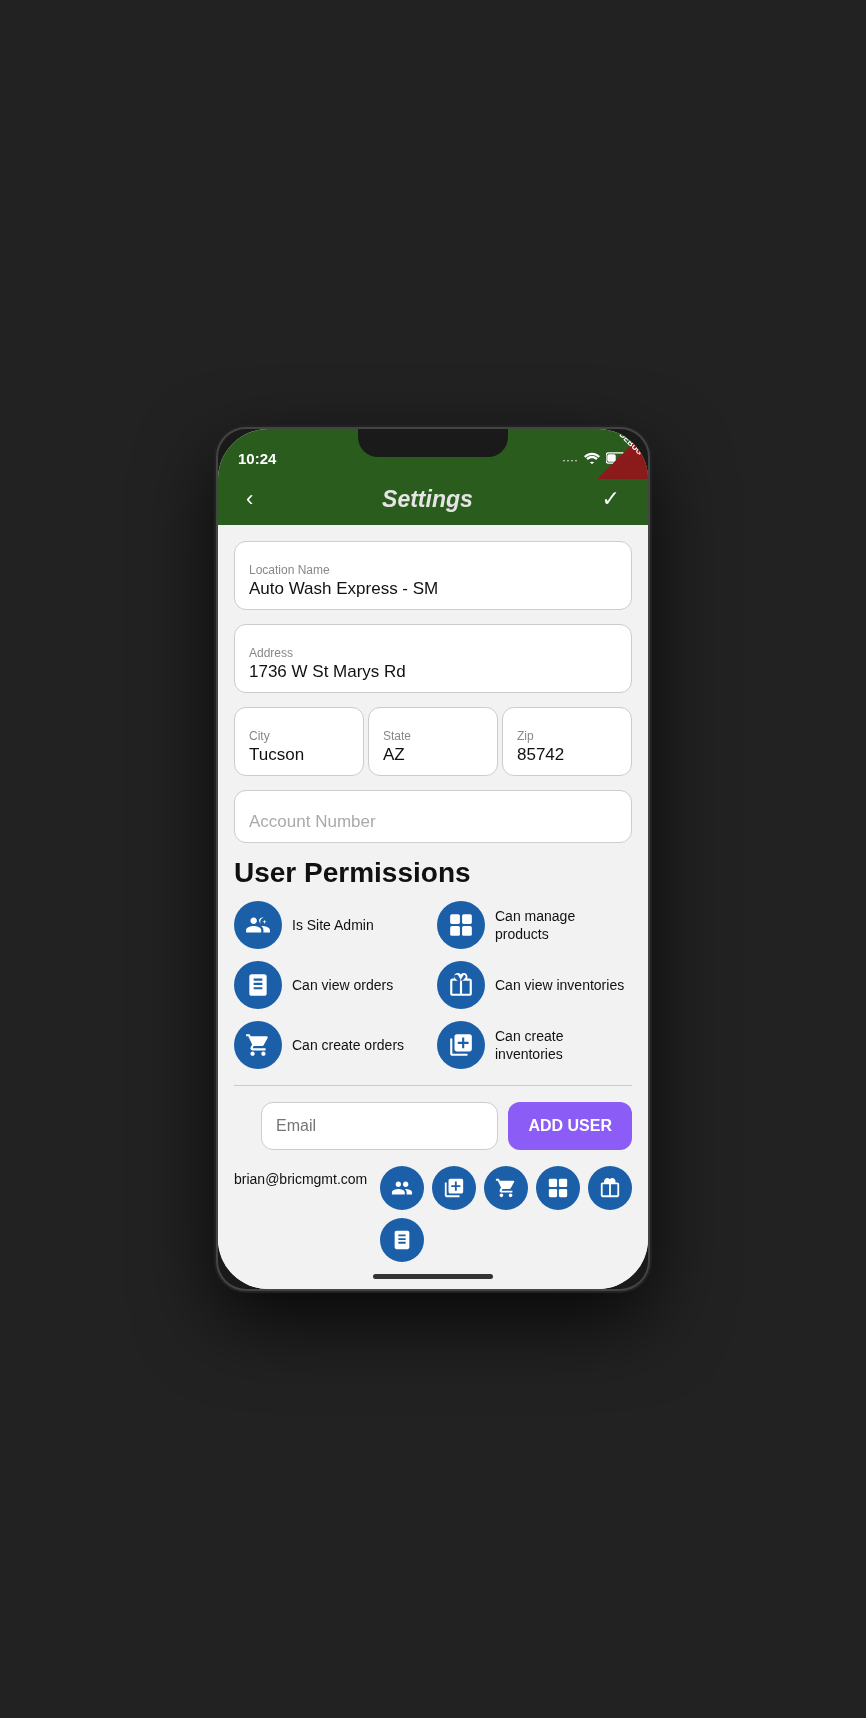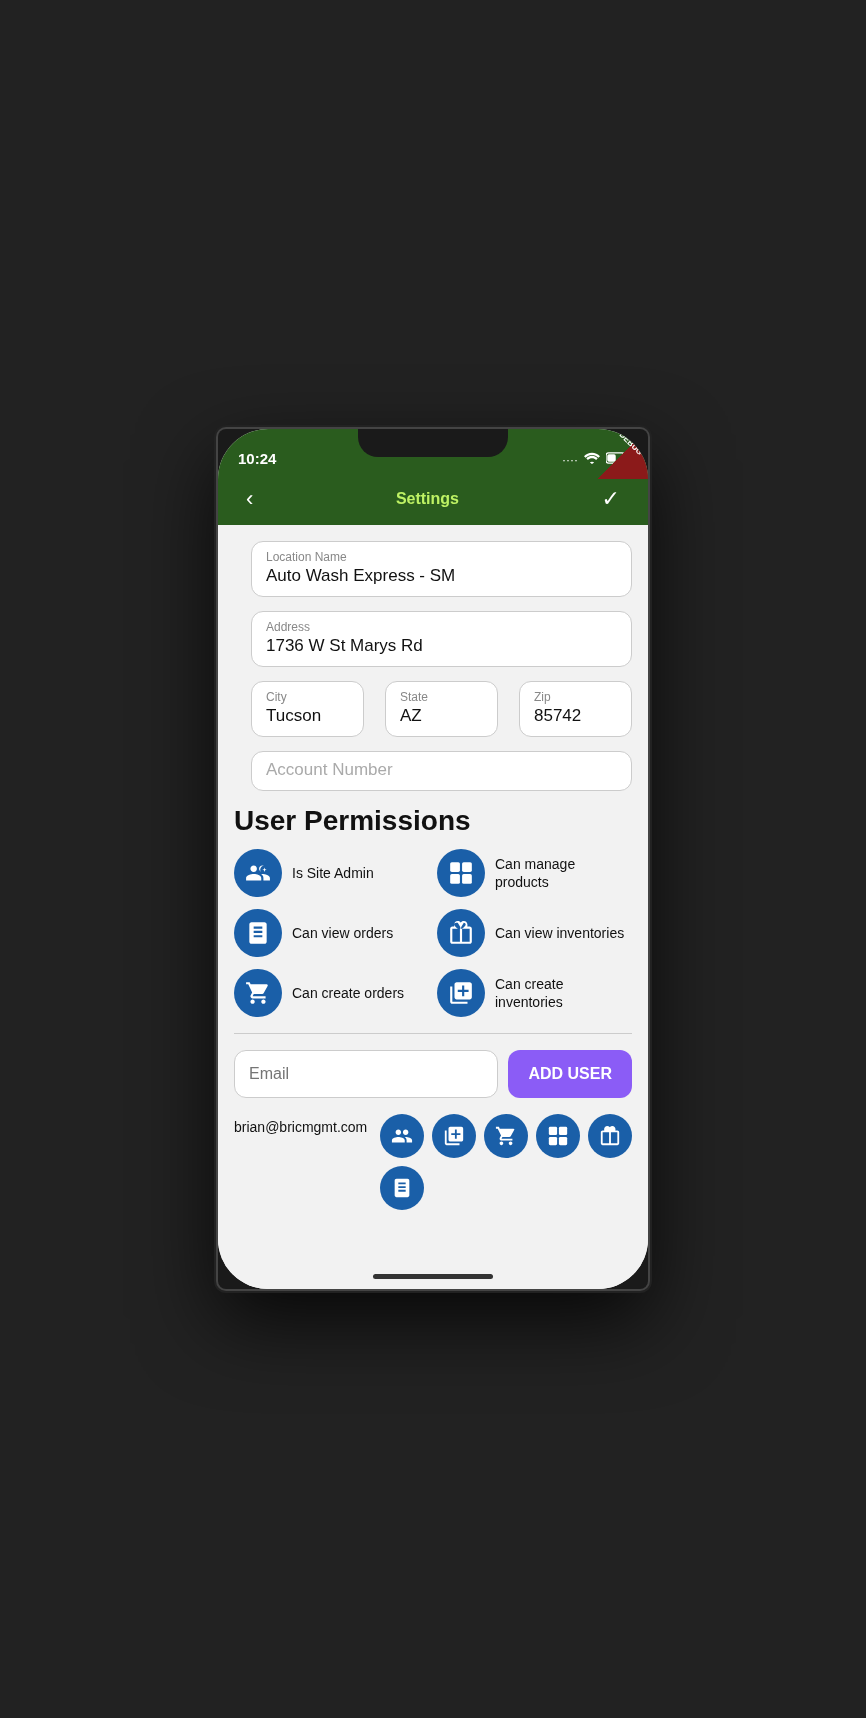--- a/index.html
+++ b/index.html
@@ -15,7 +15,7 @@
       width: 430px;
       height: 860px;
       background: #1a1a1a;
-      border-radius: 8px;
+      border-radius: 28px;
       position: relative;
       box-shadow: 0 0 0 2px #444, 0 0 0 4px #222, 0 30px 80px rgba(0,0,0,0.8);
       overflow: hidden;

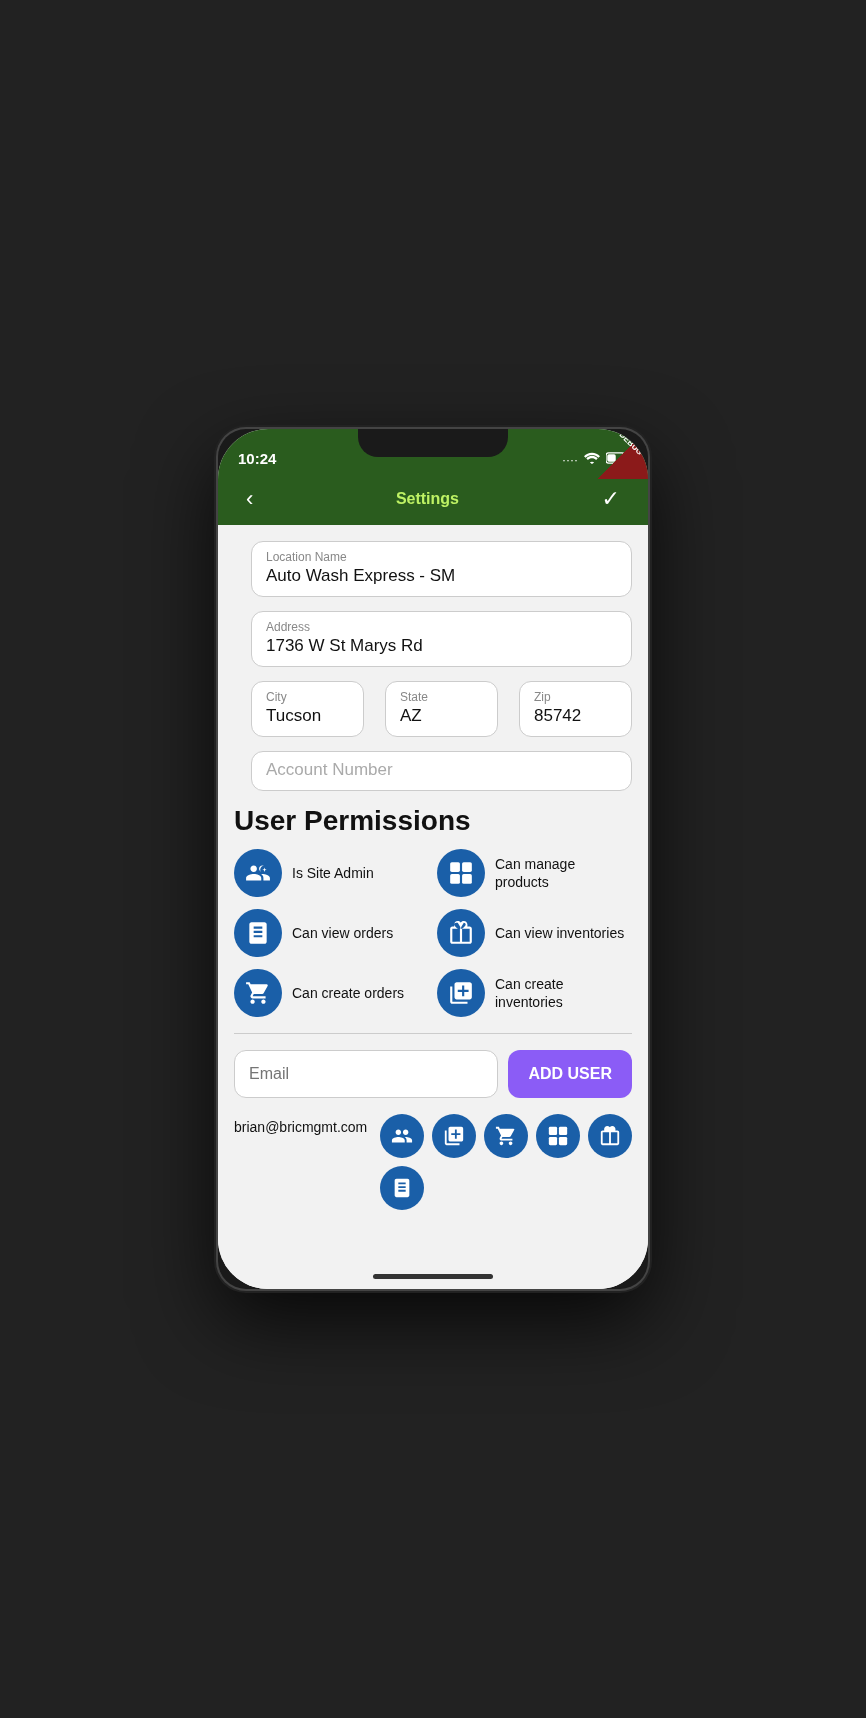--- a/index.html
+++ b/index.html
@@ -93,9 +93,10 @@
       flex-shrink: 0;
     }
     .header-title {
-      color: #bef264;
-      font-size: 16px;
+      color: #e5e5e5;
+      font-size: 23px;
       font-weight: 700;
+      font-style: italic;
     }
     .header-btn {
       color: white;

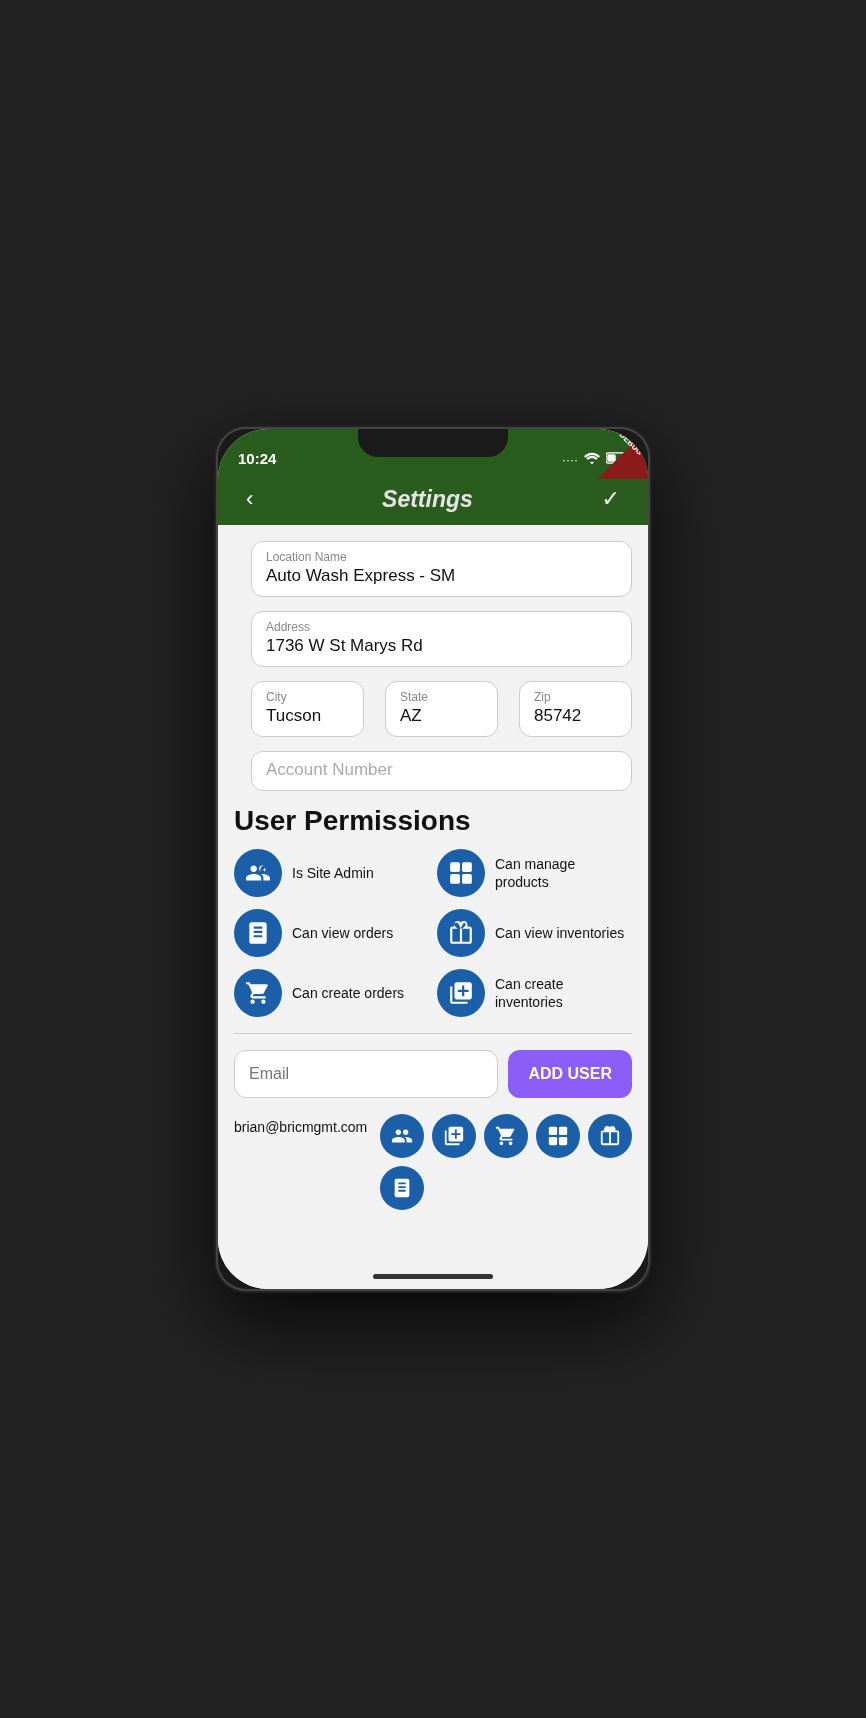--- a/index.html
+++ b/index.html
@@ -127,8 +127,7 @@
       background: white;
       border: 1.5px solid #ccc;
       border-radius: 12px;
-      padding: 8px 14px 10px;
-      margin-left: 17px;
+      padding: 21px 14px 10px;
     }
     .form-field-label {
       font-size: 12px;

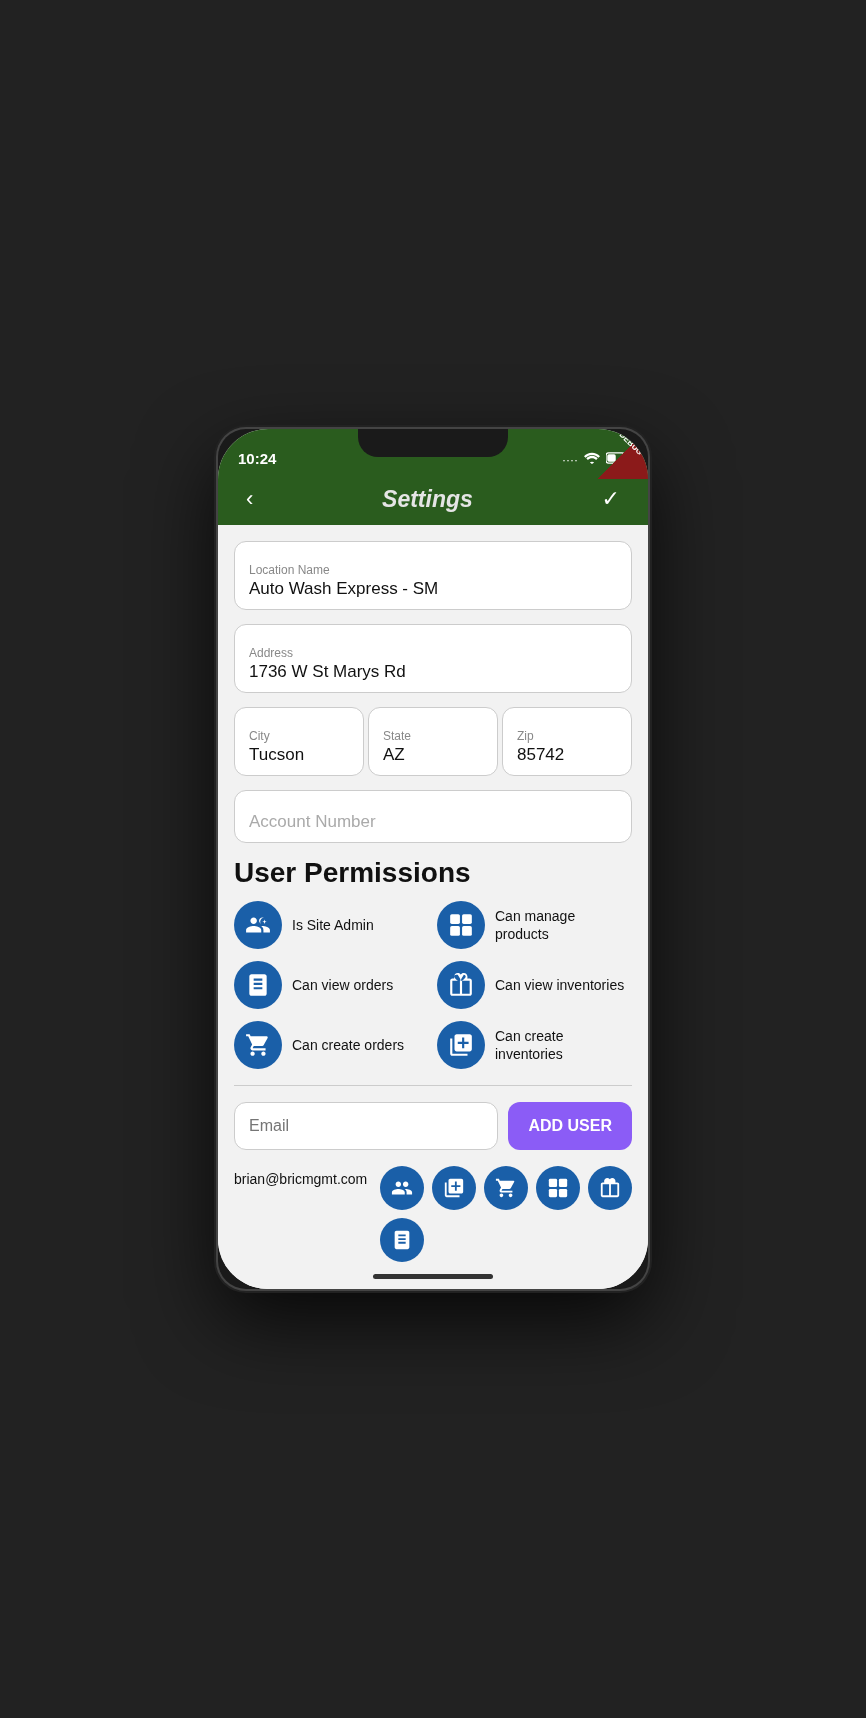--- a/index.html
+++ b/index.html
@@ -209,6 +209,7 @@
       padding: 14px 14px;
       font-size: 16px;
       color: #aaa;
+      margin-left: 27px;
     }
     .add-user-btn {
       background: #8b5cf6;

